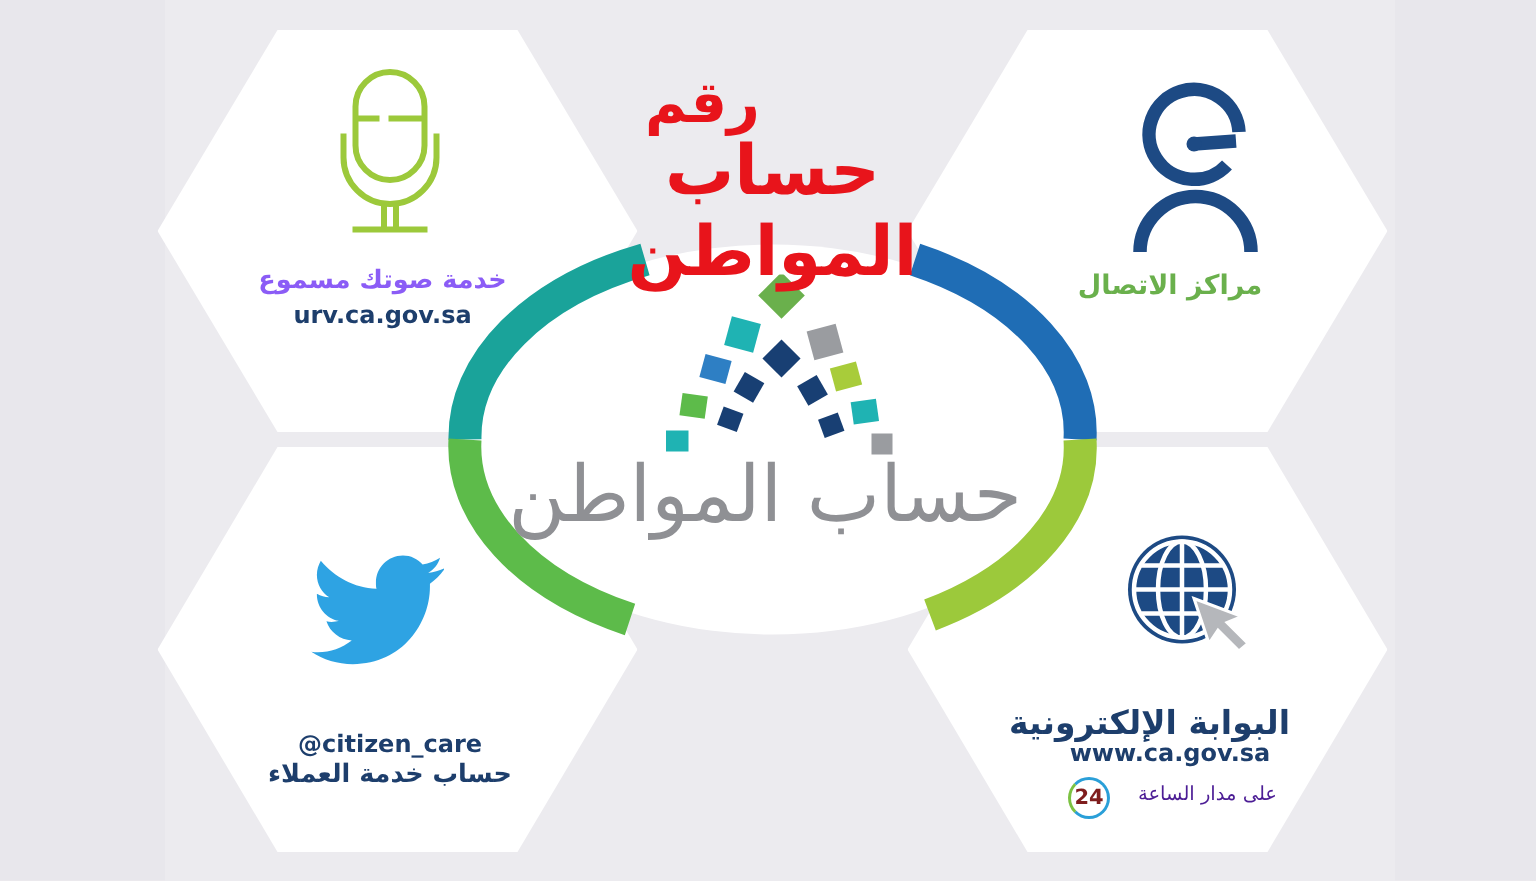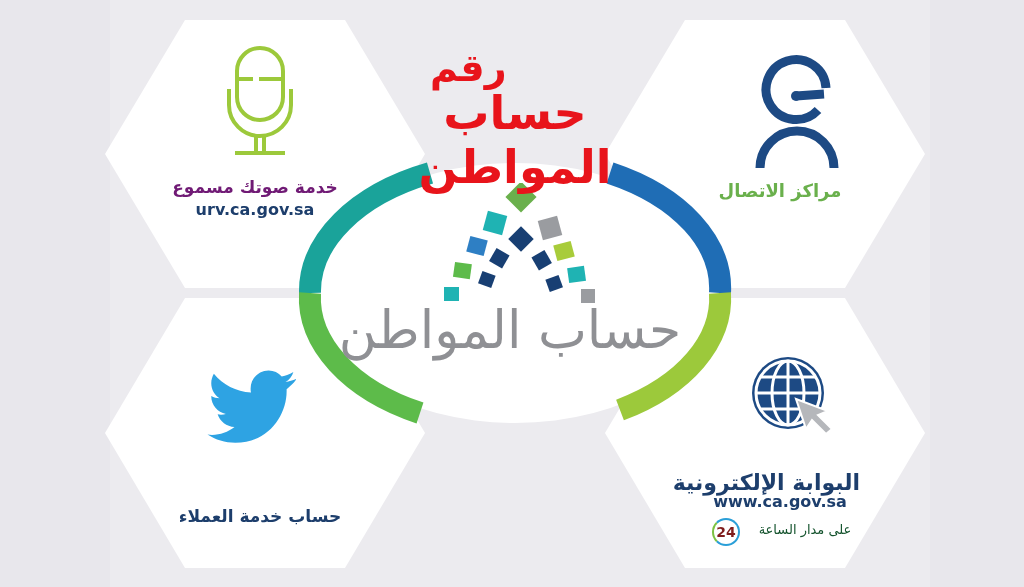--- a/index.html
+++ b/index.html
@@ -110,7 +110,7 @@
       <path d="M 10 108 L 60 108"></path>
     </g>
   </svg>
-  <div class="label" style="left:160px;top:177px;width:190px;font-size:17px;color:#701a75;">خدمة صوتك مسموع</div>
+  <div class="label" style="left:160px;top:177px;width:190px;font-size:17px;color:#8b5cf6;">خدمة صوتك مسموع</div>
   <div class="url" style="left:160px;top:200px;width:190px;font-size:16px;">urv.ca.gov.sa</div>
 
   <svg class="icon" style="left:752px;top:52px;" width="90" height="120" viewBox="0 0 90 120">

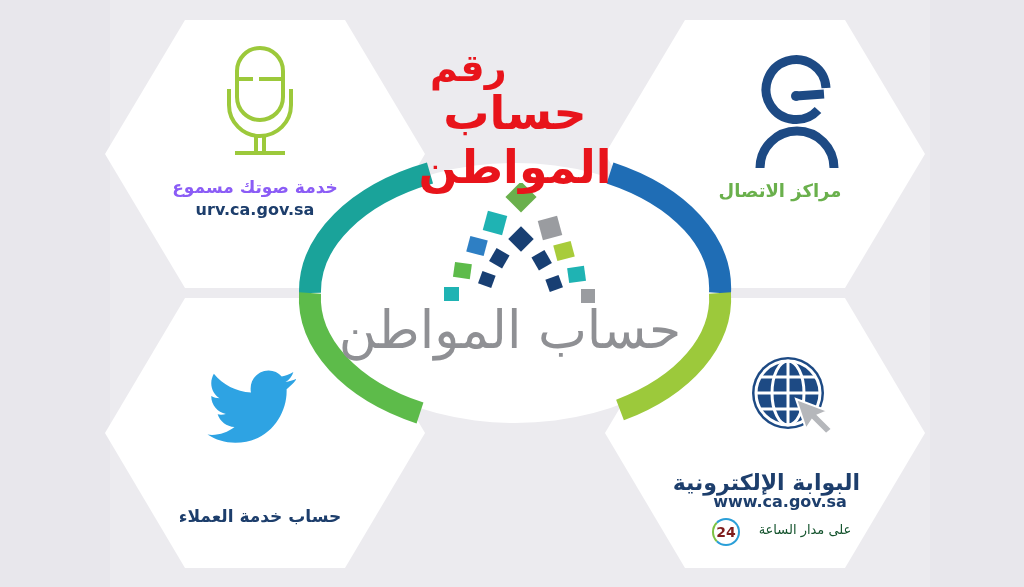--- a/index.html
+++ b/index.html
@@ -127,6 +127,7 @@
     <path fill="#2ea3e3" d="M23.6 2.4c-.9.4-1.8.6-2.8.8 1-.6 1.8-1.6 2.1-2.7-.9.6-2 1-3.1 1.2C18.9.7 17.7.1 16.3.1c-2.7 0-4.8 2.2-4.8 4.8 0 .4 0 .8.1 1.1C7.6 5.8 4.1 3.9 1.7 1 1.3 1.7 1 2.6 1 3.5c0 1.7.9 3.2 2.2 4-.8 0-1.5-.2-2.2-.6v.1c0 2.3 1.7 4.3 3.9 4.7-.4.1-.8.2-1.3.2-.3 0-.6 0-.9-.1.6 1.9 2.4 3.3 4.5 3.4-1.7 1.3-3.8 2.1-6 2.1-.4 0-.8 0-1.2-.1 2.1 1.4 4.7 2.2 7.4 2.2 8.9 0 13.7-7.4 13.7-13.7v-.6c.9-.7 1.8-1.5 2.5-2.5z"></path>
   </svg>
   <div class="label" style="left:160px;top:462px;width:200px;font-size:17px;color:#1d3e6c;margin-top:44px;">حساب خدمة العملاء</div>
+  <div class="url" style="left:160px;top:486px;width:200px;font-size:16px;">@citizen_care</div>
 
   <svg class="icon" style="left:750px;top:355px;" width="90" height="80" viewBox="0 0 90 80">
     <circle cx="38" cy="38" r="36" fill="#1d4a84"></circle>

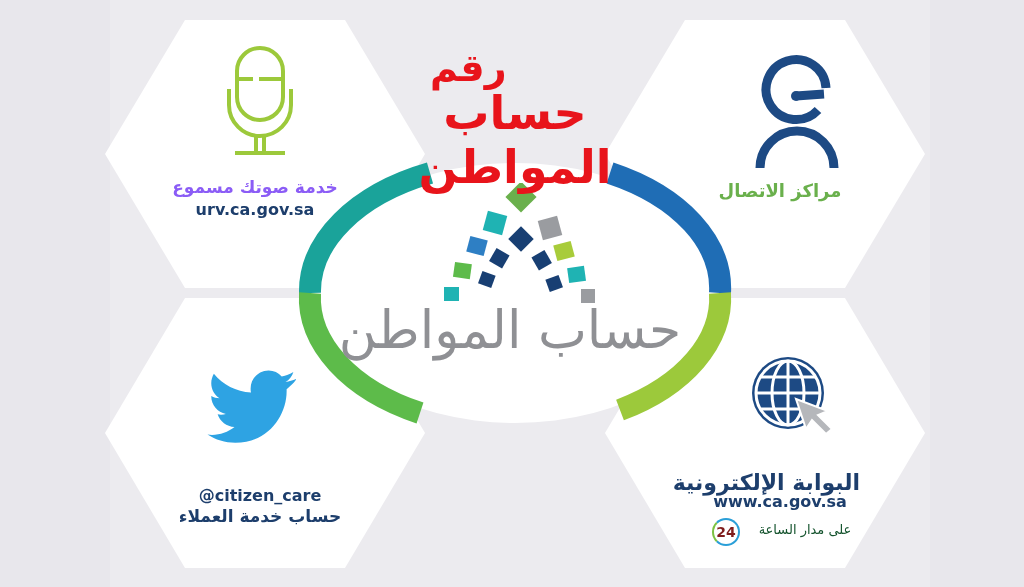--- a/index.html
+++ b/index.html
@@ -49,7 +49,7 @@
   }
   .around {
     position: absolute; left: 745px; top: 522px; width: 120px; text-align: center;
-    color: #14532d; font-size: 13px; direction: rtl;
+    color: #4c1d95; font-size: 13px; direction: rtl;
   }
 </style>
 </head>

